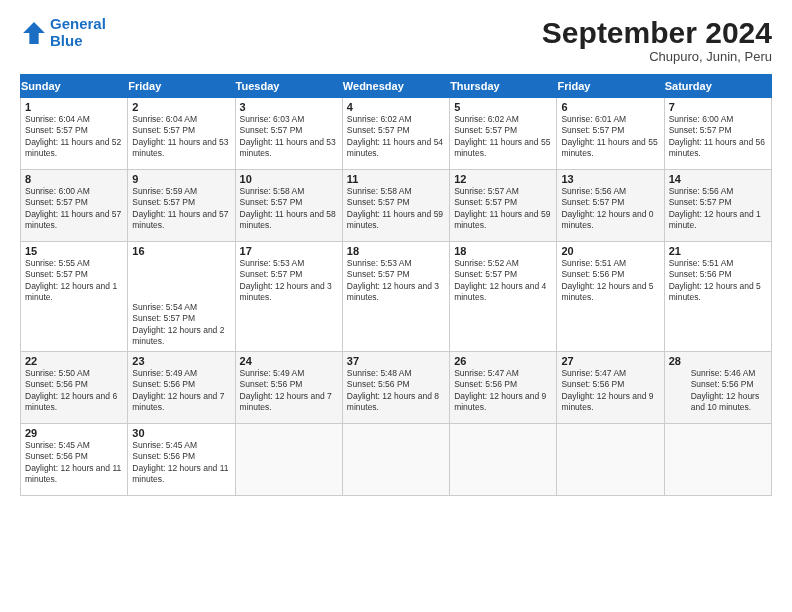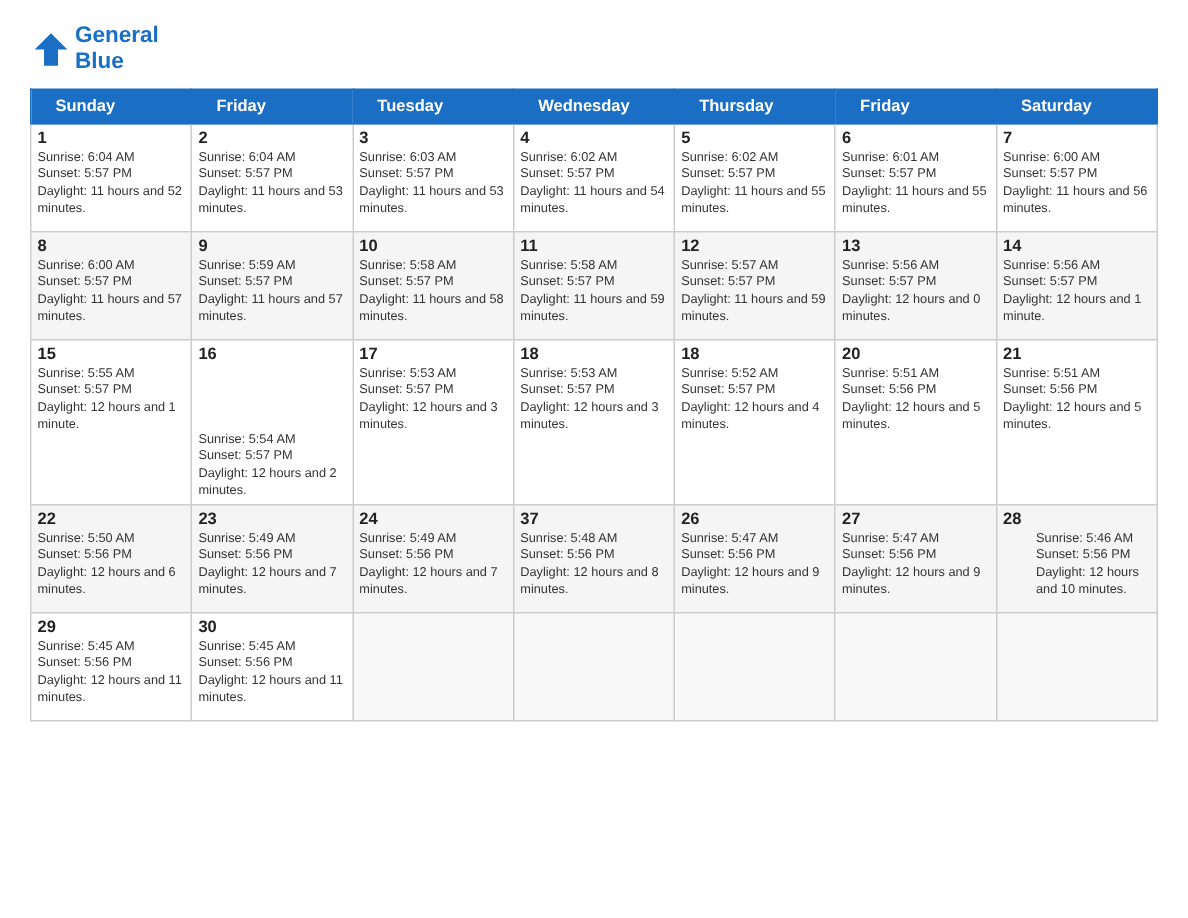--- a/index.html
+++ b/index.html
@@ -111,6 +111,10 @@
         <div style="color:#1a6fc4;">Blue</div>
       </div>
     </div>
+    <div class="title-block">
+      <div class="month-title">September 2024</div>
+      <div class="subtitle">Chupuro, Junin, Peru</div>
+    </div>
   </div>
 
   <table>

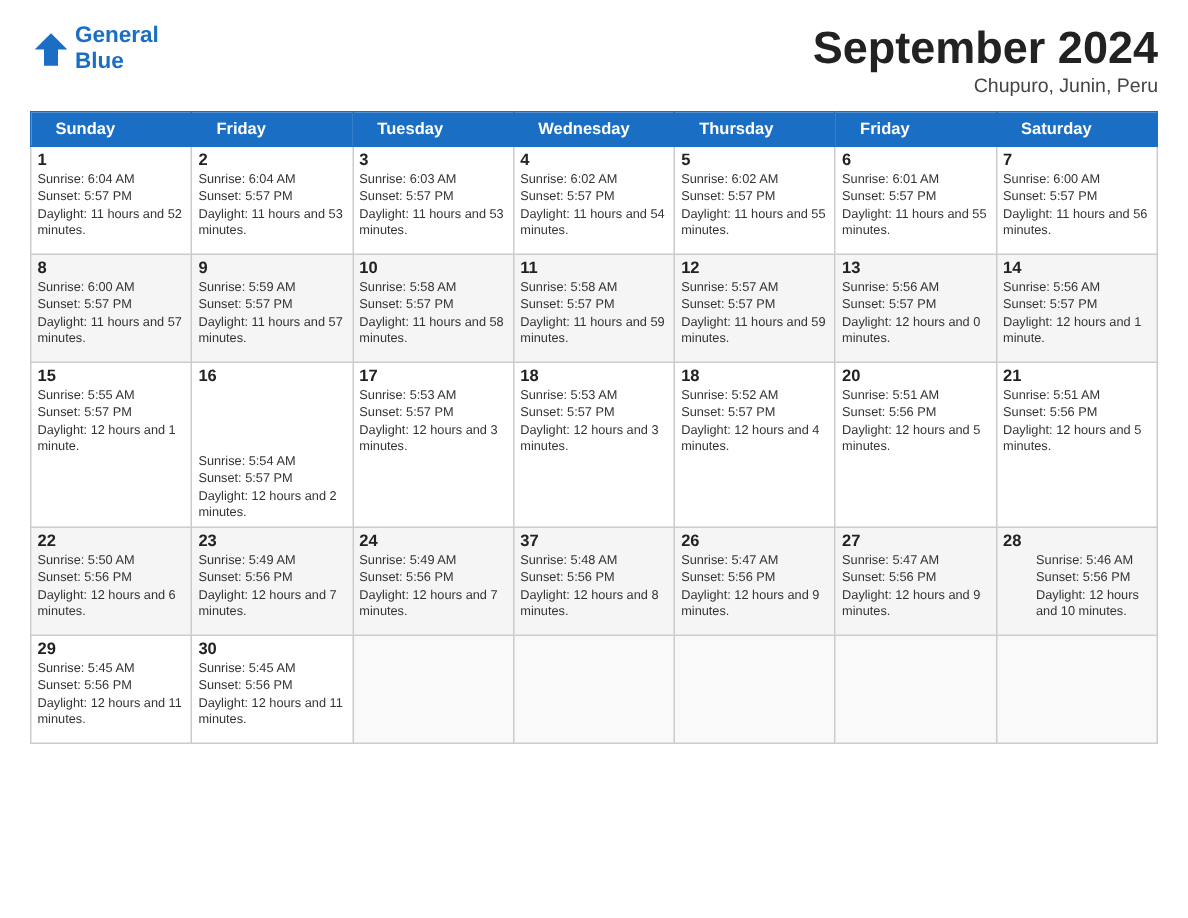--- a/index.html
+++ b/index.html
@@ -63,7 +63,7 @@
       color: #fff;
       font-size: 11px;
       font-weight: bold;
-      padding: 5px 16px;
+      padding: 5px 0;
       text-align: left;
       border: 1px solid #1a6fc4;
     }

